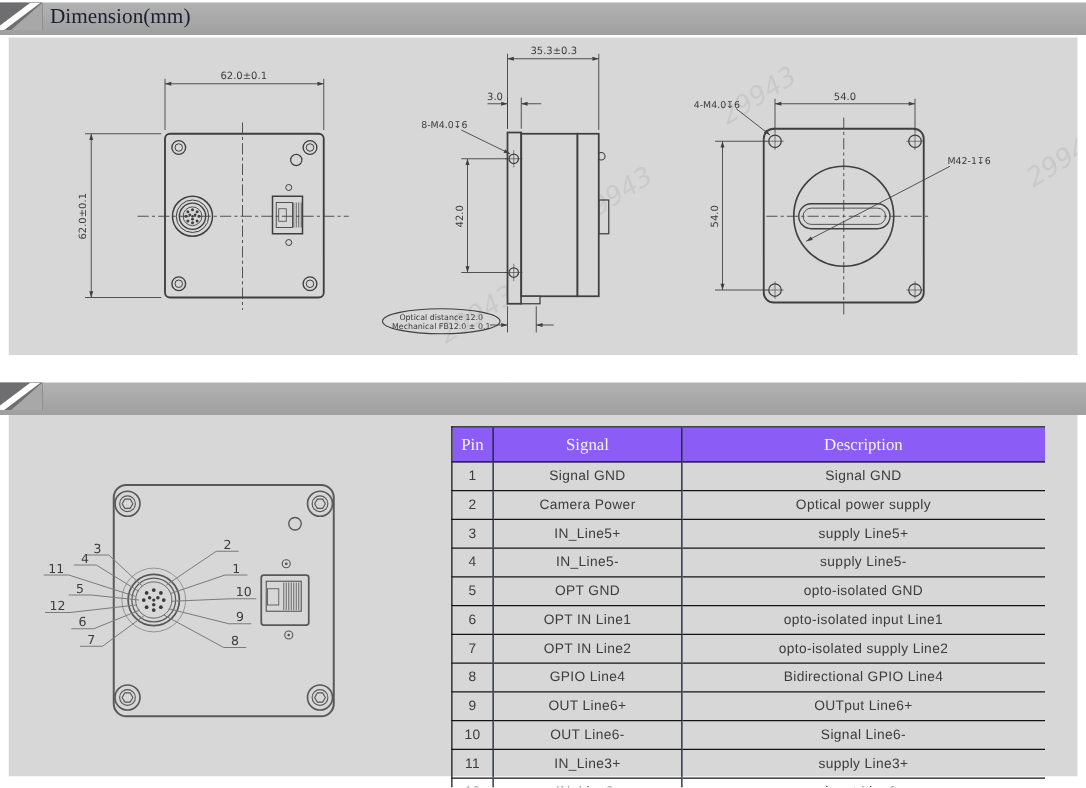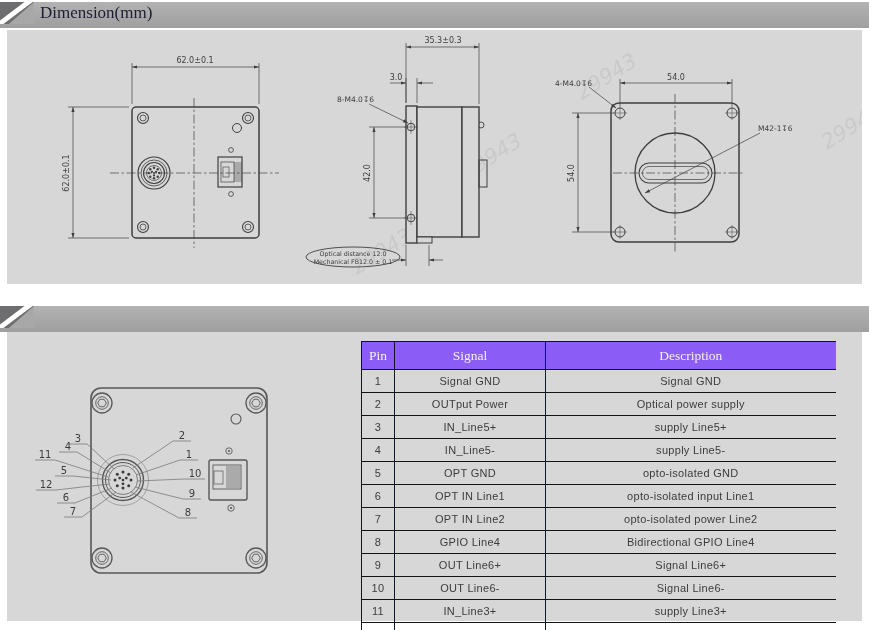--- a/index.html
+++ b/index.html
@@ -346,7 +346,7 @@
           </tr>
       <tr>
             <td>2</td>
-            <td class="bl">OUTput Power</td>
+            <td class="bl">Camera Power</td>
             <td class="bl">Optical power supply</td>
           </tr>
       <tr>

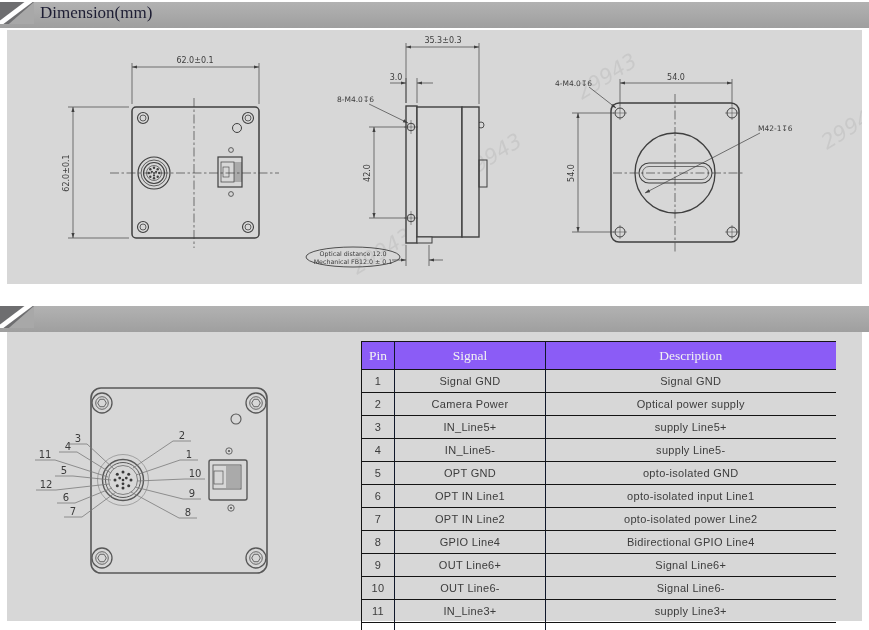--- a/index.html
+++ b/index.html
@@ -372,7 +372,7 @@
       <tr>
             <td>7</td>
             <td class="bl">OPT IN Line2</td>
-            <td class="bl">opto-isolated power Line2</td>
+            <td class="bl">opto-isolated supply Line2</td>
           </tr>
       <tr>
             <td>8</td>

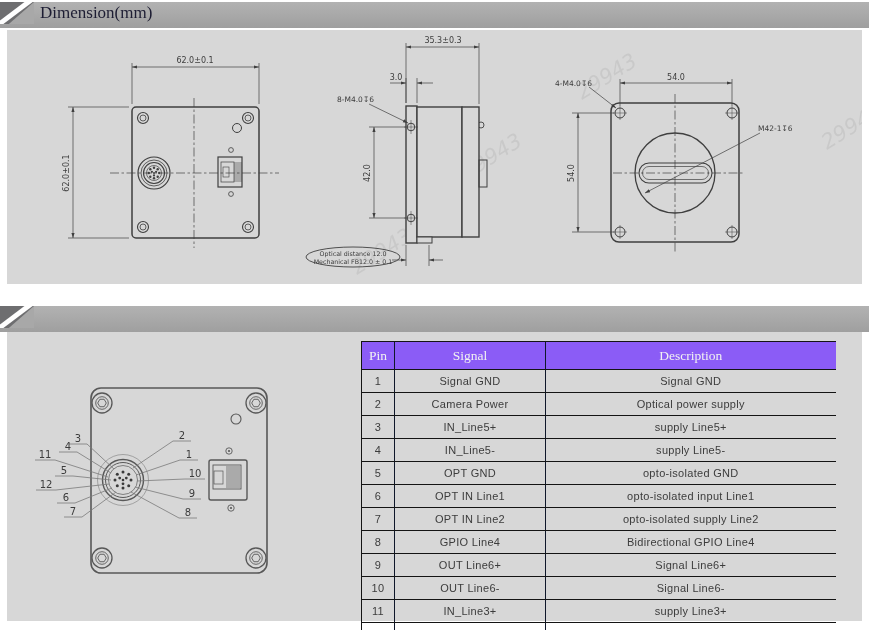--- a/index.html
+++ b/index.html
@@ -382,7 +382,7 @@
       <tr>
             <td>9</td>
             <td class="bl">OUT Line6+</td>
-            <td class="bl">Signal Line6+</td>
+            <td class="bl">OUTput Line6+</td>
           </tr>
       <tr>
             <td>10</td>

